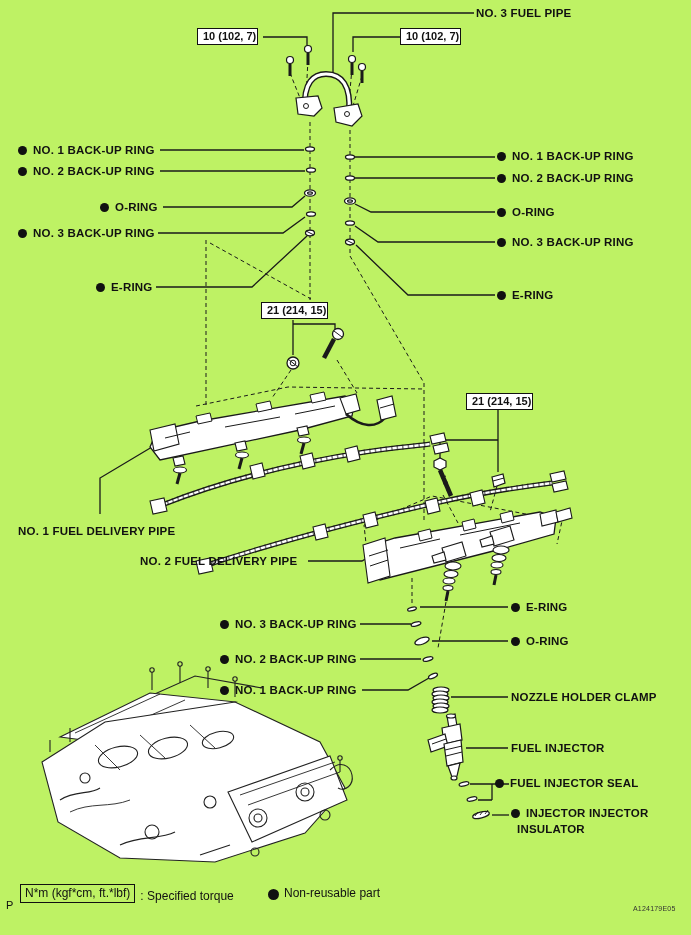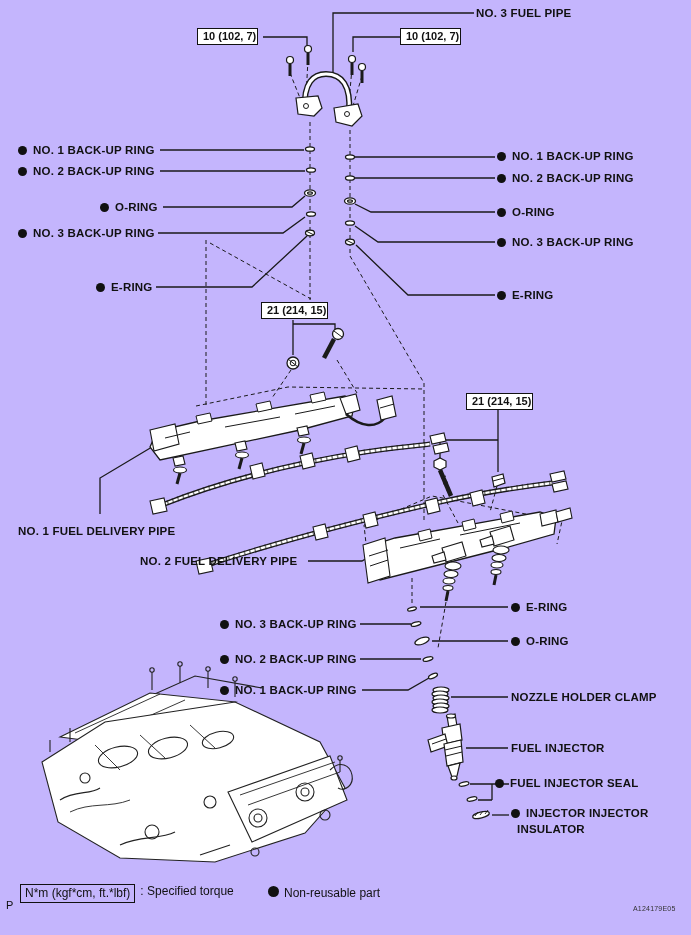--- a/index.html
+++ b/index.html
@@ -4,7 +4,7 @@
 <style>
   html,body{margin:0;padding:0;background:#fff;}
   #canvas{
-    position:relative;width:691px;height:935px;background:#c4b5fd;overflow:hidden;
+    position:relative;width:691px;height:935px;background:#bef264;overflow:hidden;
     font-family:"Liberation Sans","DejaVu Sans",sans-serif;color:#111;
   }
   svg.art{position:absolute;left:0;top:0;z-index:1;}

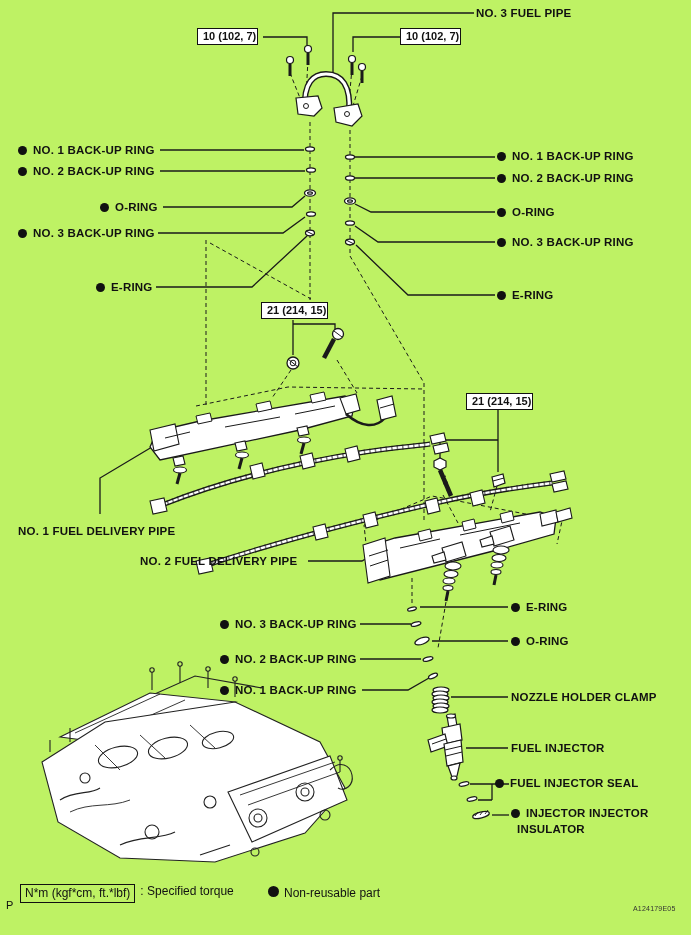--- a/index.html
+++ b/index.html
@@ -25,7 +25,7 @@
   .two-line .row{display:flex;align-items:center;gap:6px;height:14px;}
   .two-line .row2{margin-left:6px;margin-top:2px;}
   .legend{
-    position:absolute;z-index:2;display:flex;align-items:flex-start;gap:5px;
+    position:absolute;z-index:2;display:flex;align-items:flex-end;gap:5px;
     font-size:12px;font-weight:400;white-space:nowrap;color:#111;
   }
   .legend .symbox{border:1.3px solid #111;padding:1px 4px 2px 4px;font-weight:400;}

